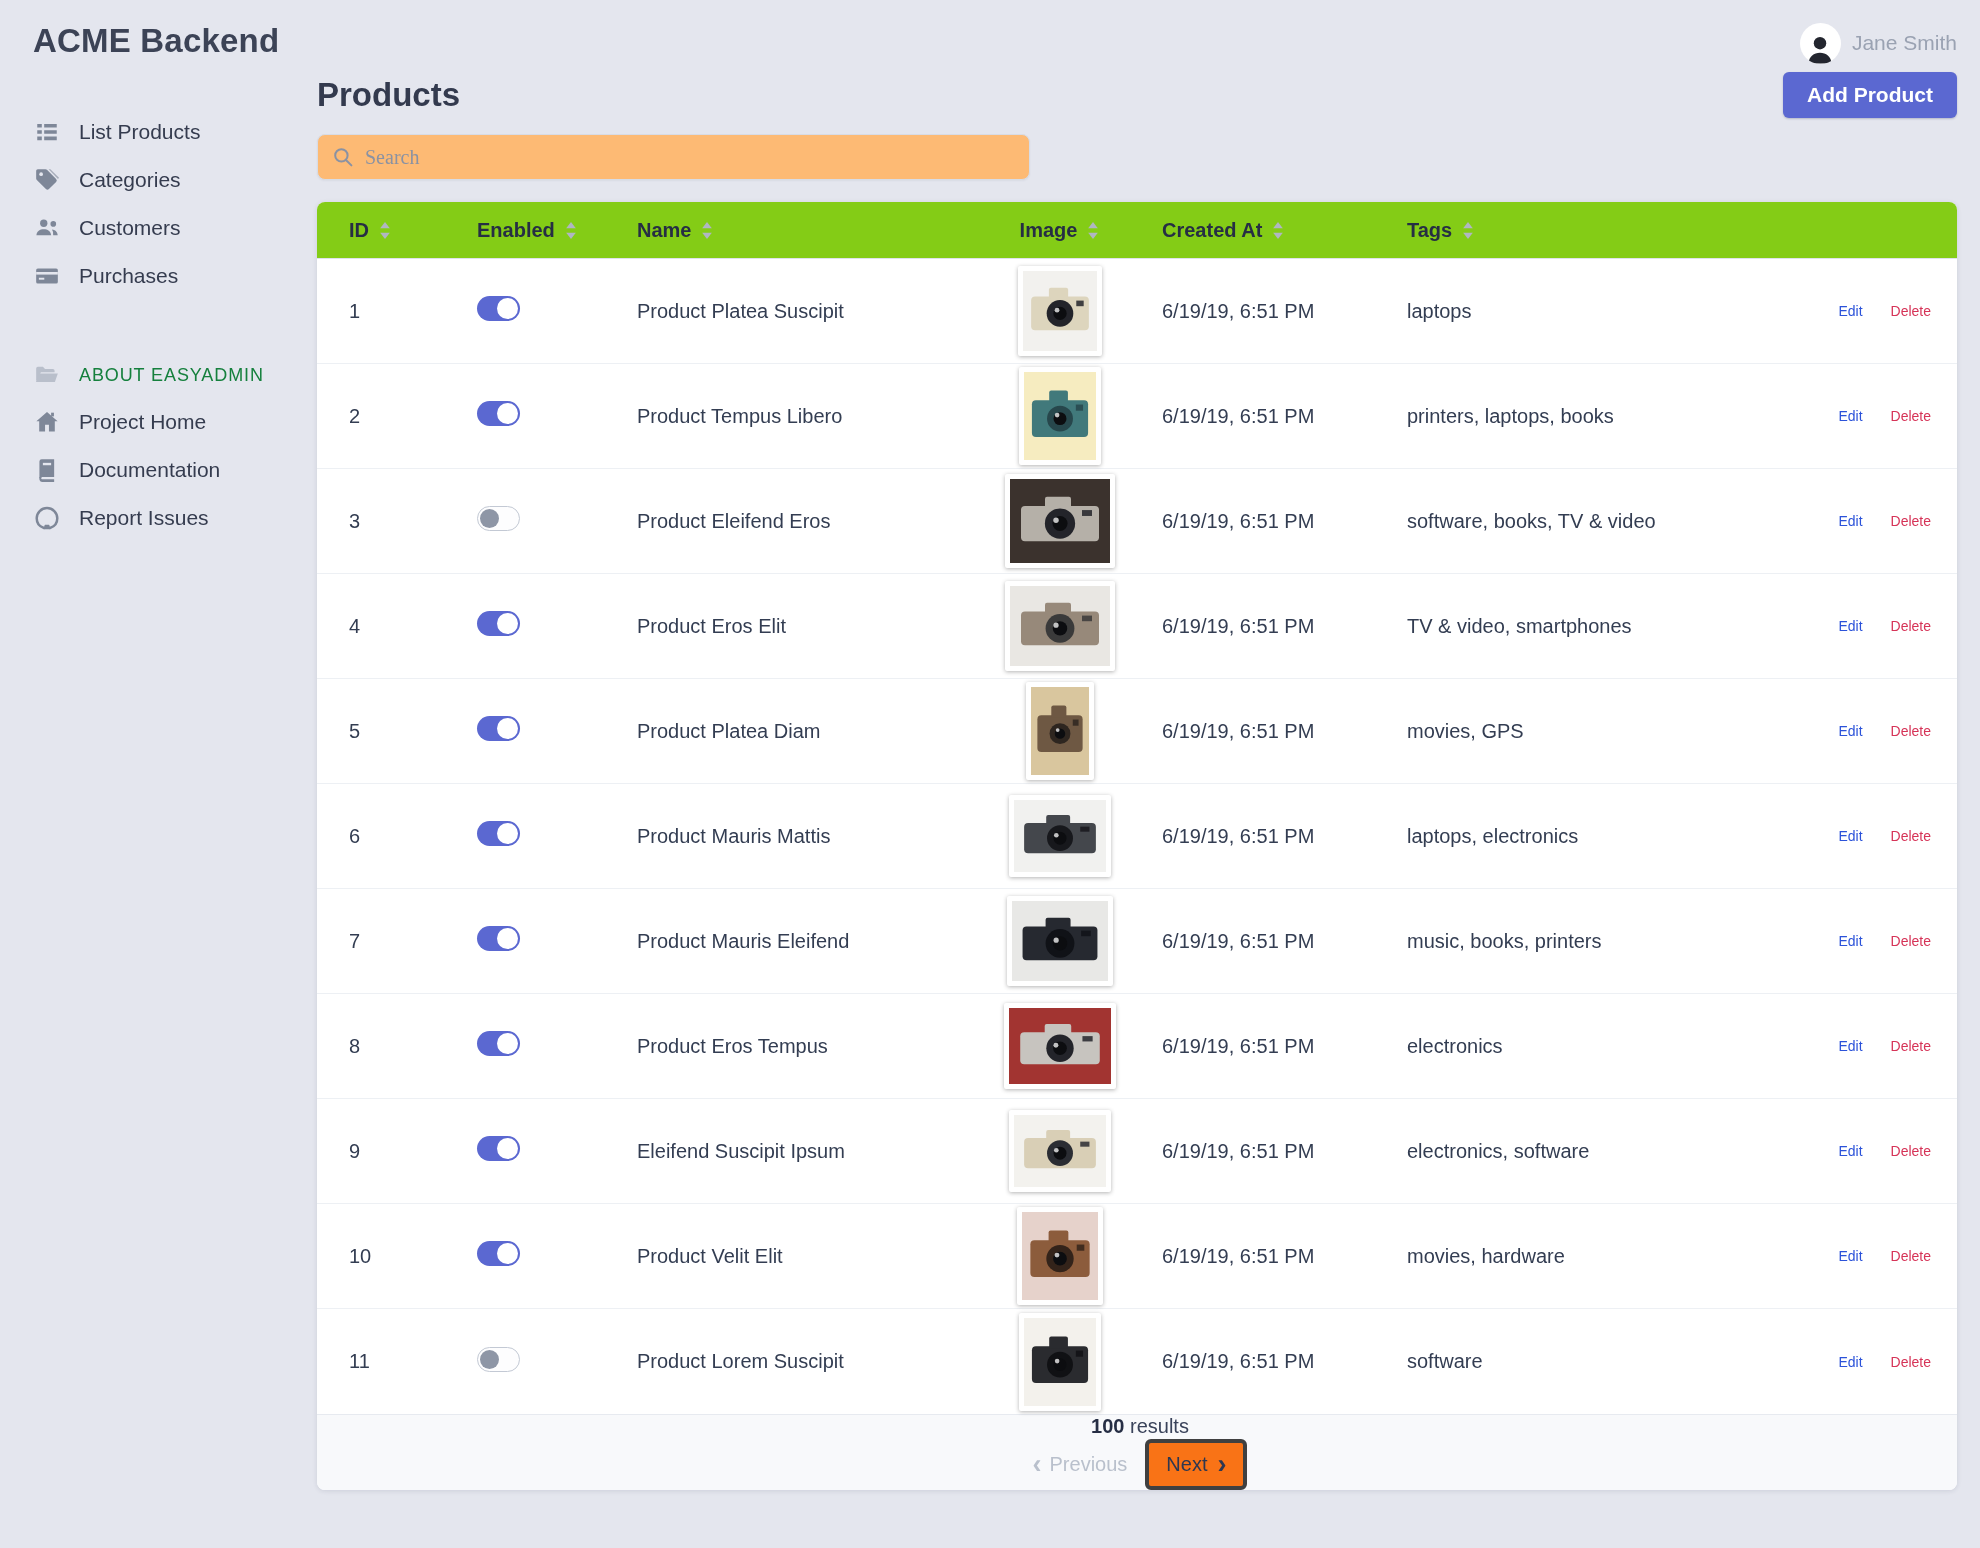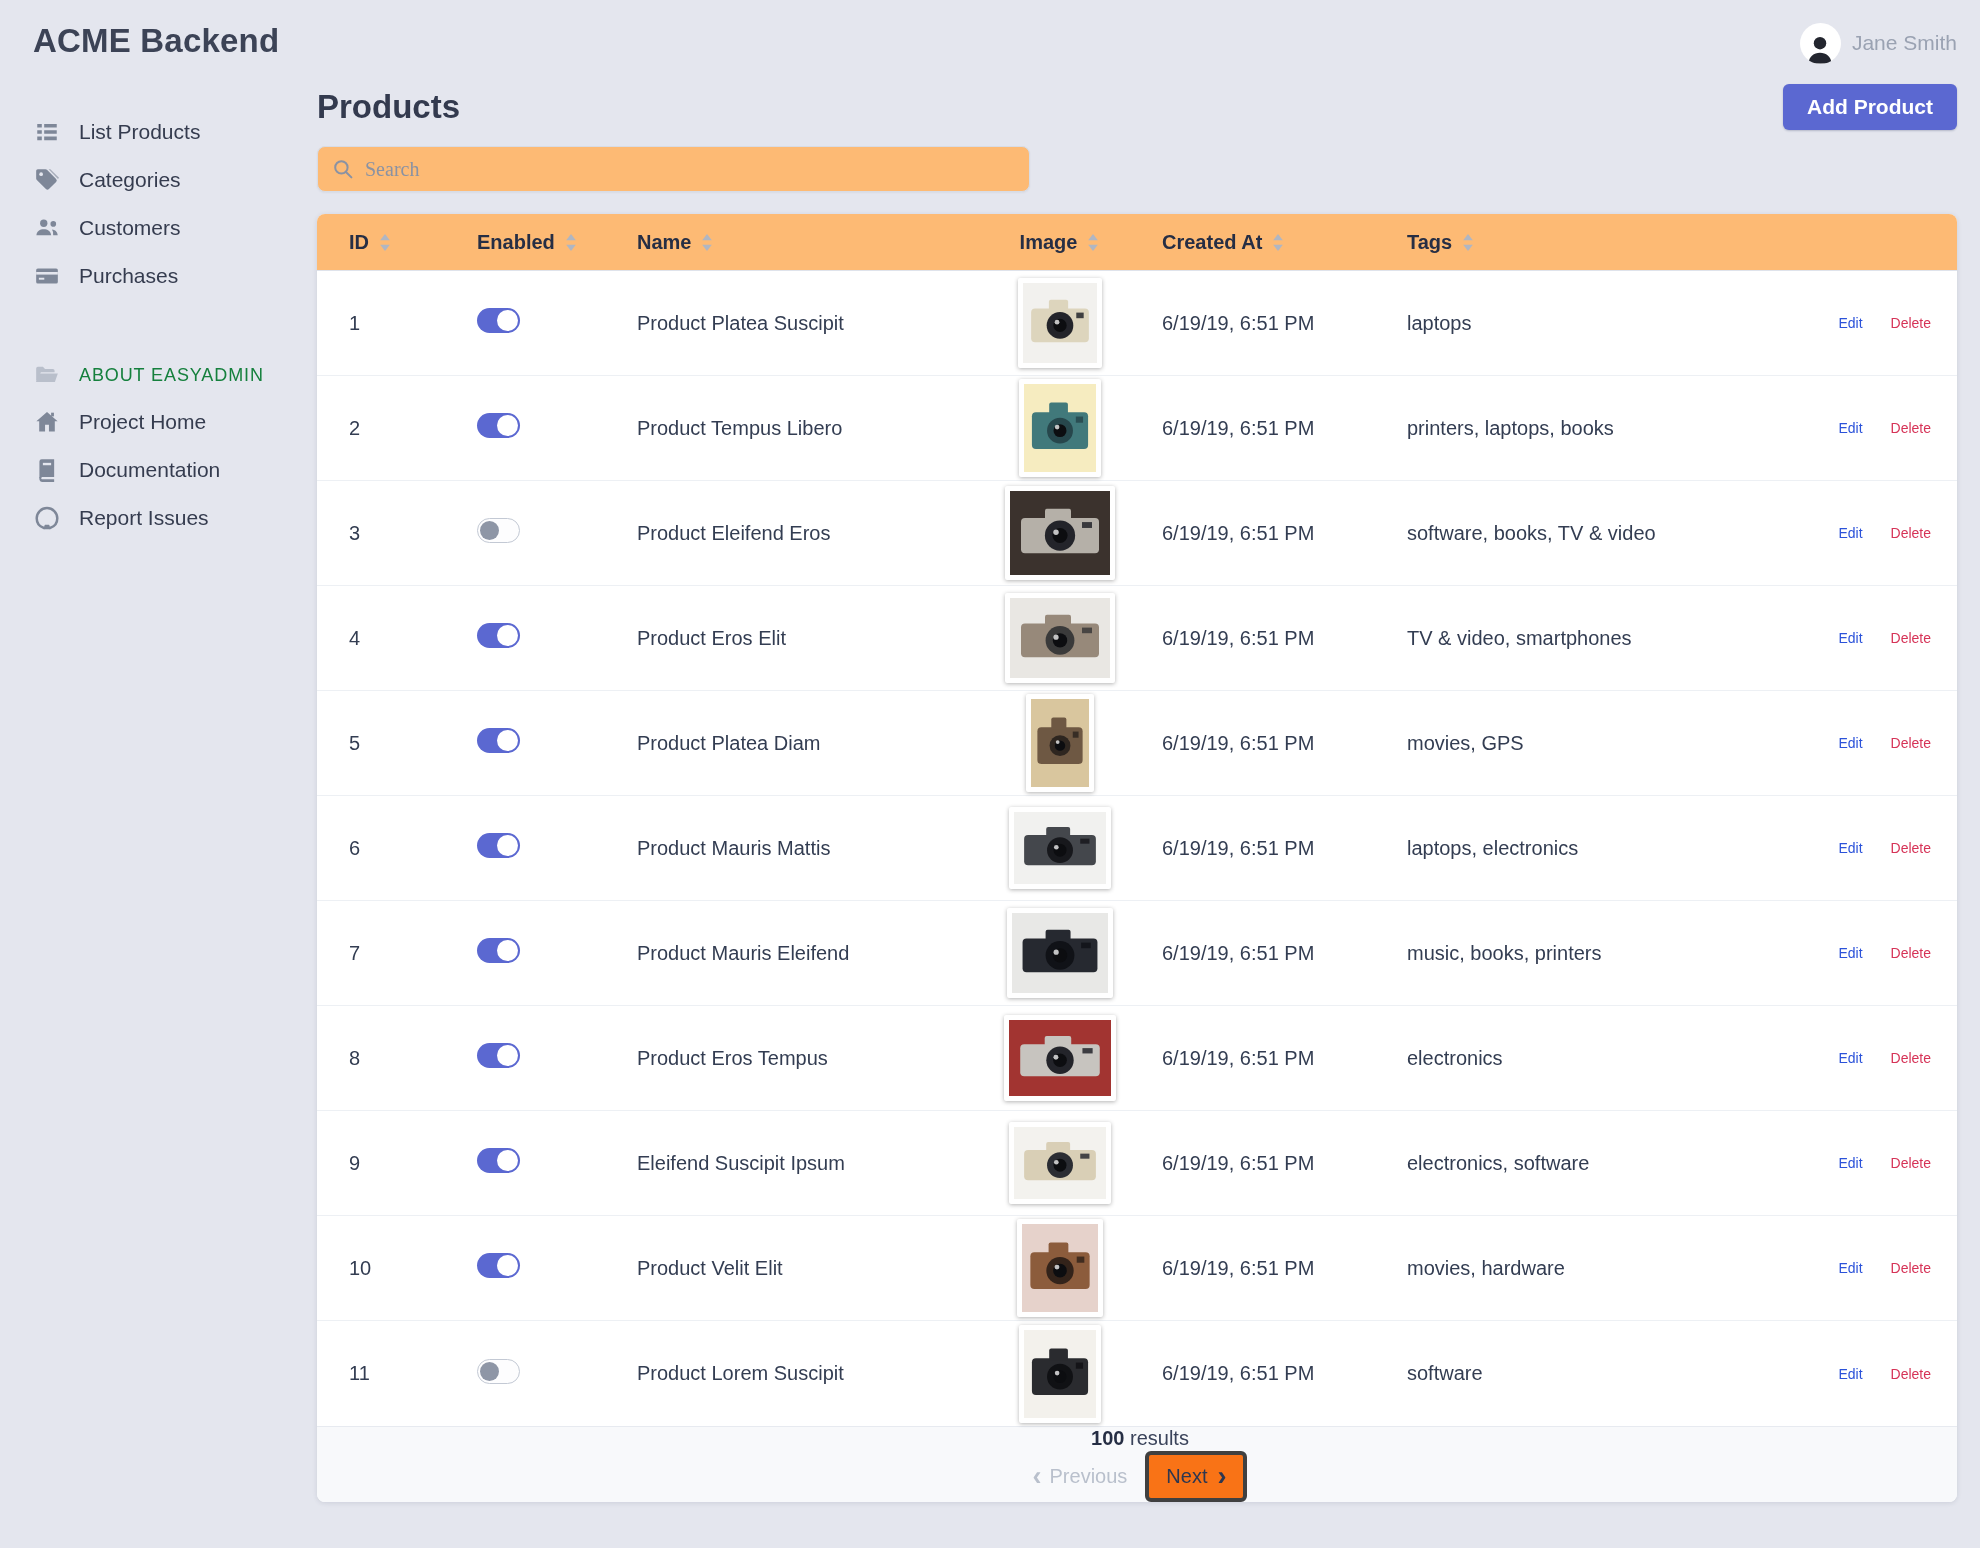--- a/index.html
+++ b/index.html
@@ -26,7 +26,7 @@
   .user-row { display:flex; justify-content:flex-end; align-items:center; gap:11px; padding-top:22px; height:64px; cursor:pointer; }
   .avatar { width:41px; height:41px; border-radius:50%; background:#ffffff; overflow:hidden; display:flex; align-items:flex-end; justify-content:center; }
   .user-name { font-size:21px; color:#9aa2b2; }
-  .head-row { display:flex; justify-content:space-between; align-items:center; margin-top:20px; }
+  .head-row { display:flex; justify-content:space-between; align-items:center; margin-top:8px; }
   .page-title { font-size:33px; font-weight:bold; color:#333a4e; }
   .add-btn { background:#5b68d1; color:#fff; border:none; border-radius:6px; font-family:inherit;
              font-size:21px; font-weight:600; padding:11px 24px; cursor:pointer; box-shadow:0 1px 2px rgba(40,50,90,.25); }

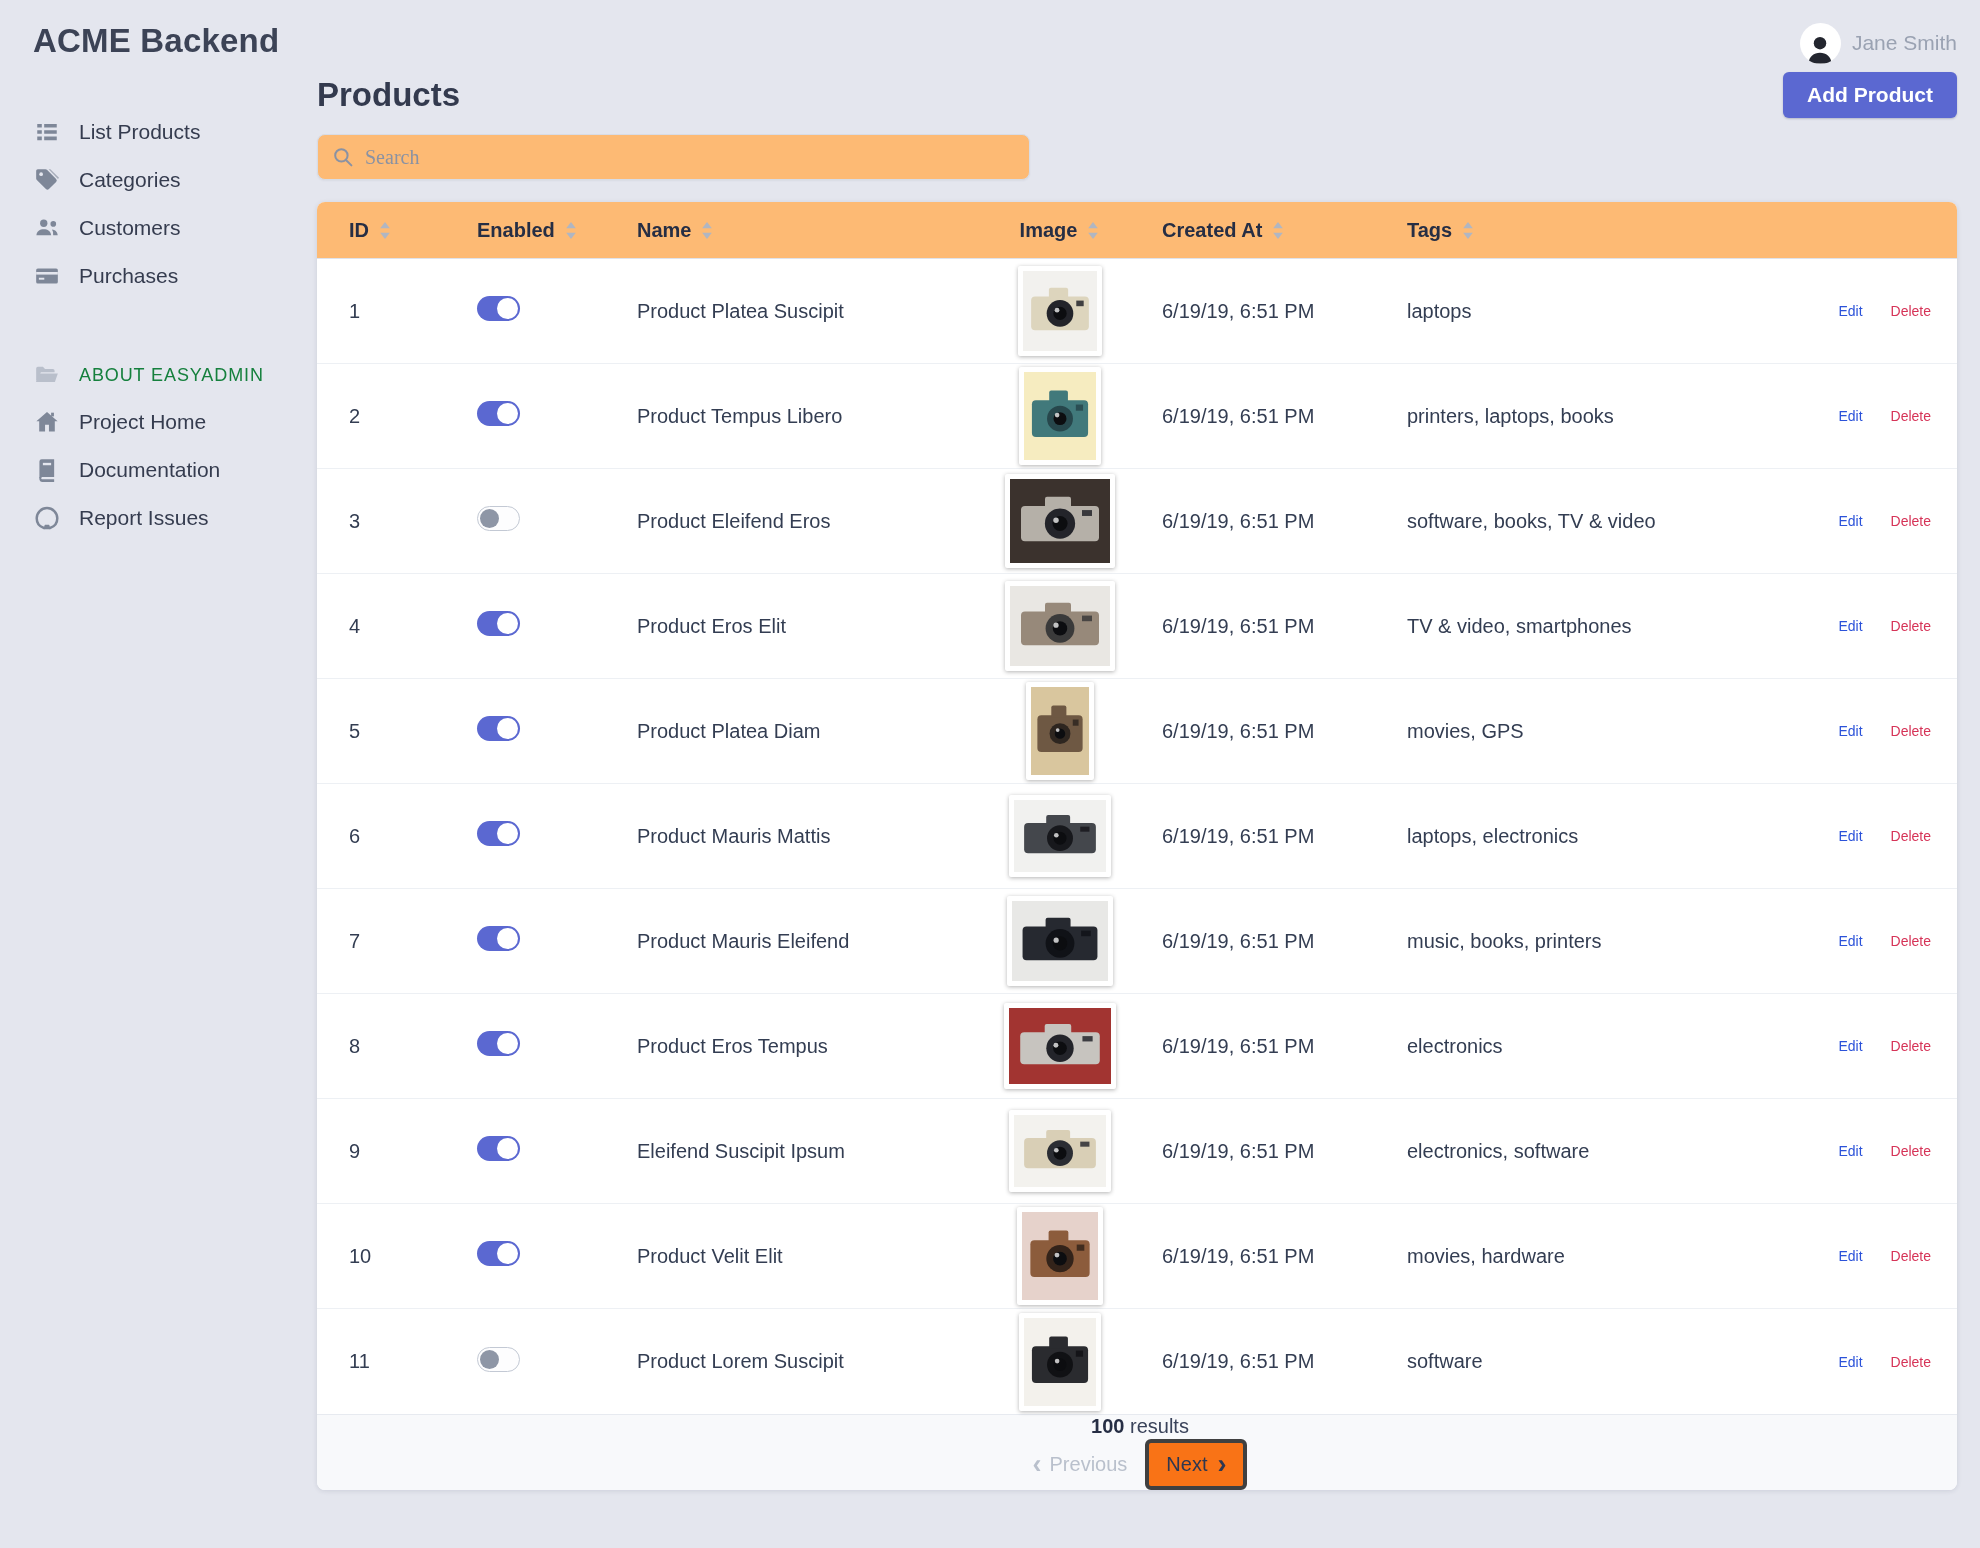--- a/index.html
+++ b/index.html
@@ -40,7 +40,7 @@
   .card { margin-top:22px; background:#fff; border-radius:8px; box-shadow:0 1px 5px rgba(30,40,70,.12); }
   .t-head, .t-row { display:grid; grid-template-columns:128px 160px 320px 205px 245px 1fr 170px;
                     align-items:center; padding:0 26px 0 32px; }
-  .t-head { background:#fdba74; border-radius:8px 8px 0 0; height:57px; border-bottom:1px solid #dfe3eb; }
+  .t-head { background:#84cc16; border-radius:8px 8px 0 0; height:57px; border-bottom:1px solid #dfe3eb; }
   .h-cell { display:flex; align-items:center; gap:10px; font-size:20px; font-weight:600; color:#262e44; cursor:pointer; }
   .sort { display:inline-flex; }
   .t-row { min-height:105px; border-bottom:1px solid #edf0f4; }

